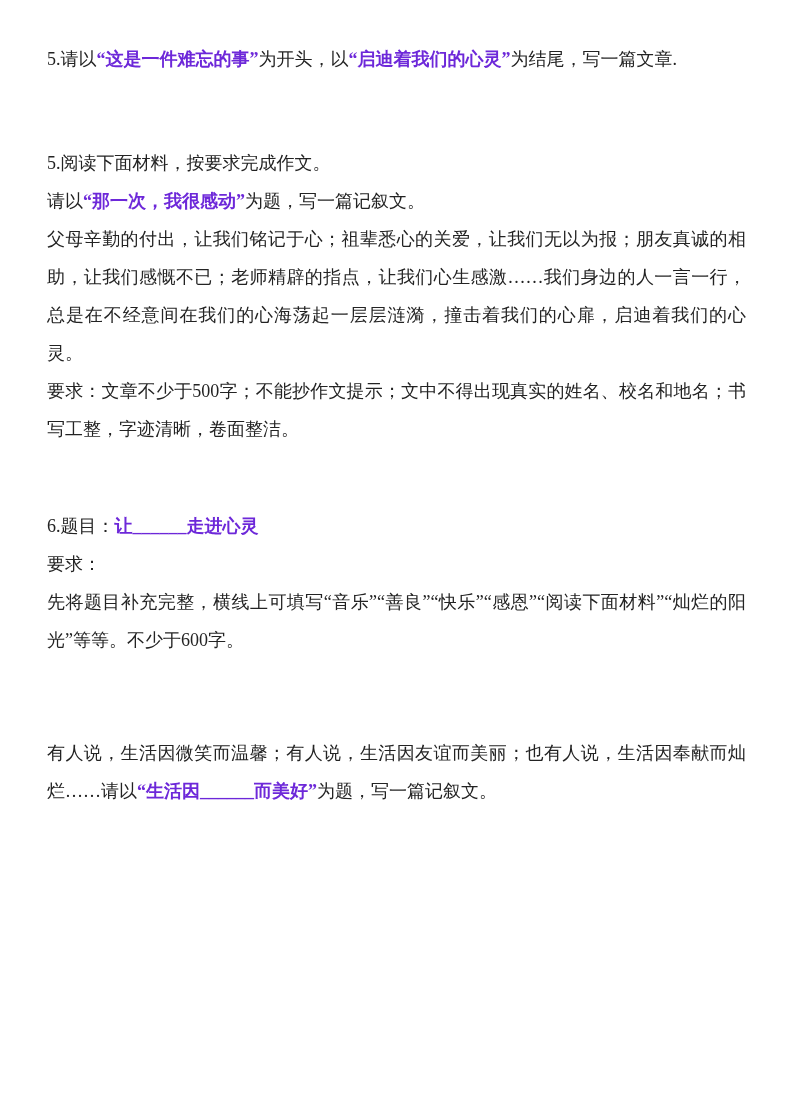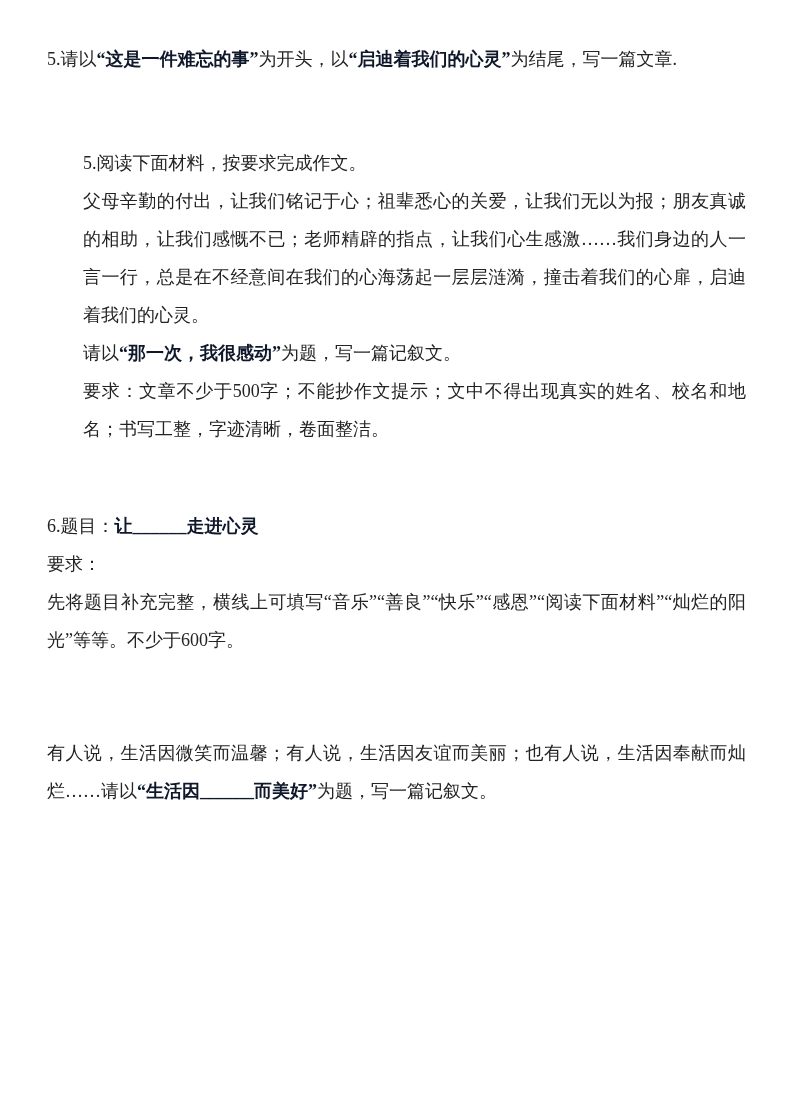--- a/index.html
+++ b/index.html
@@ -25,7 +25,7 @@
     text-align: justify;
     word-break: break-all;
   }
-  p.para b { font-weight: bold; color: #0f172a; }
+  p.para b { font-weight: bold; color: #6d28d9; }
 </style>
 </head>
 <body>

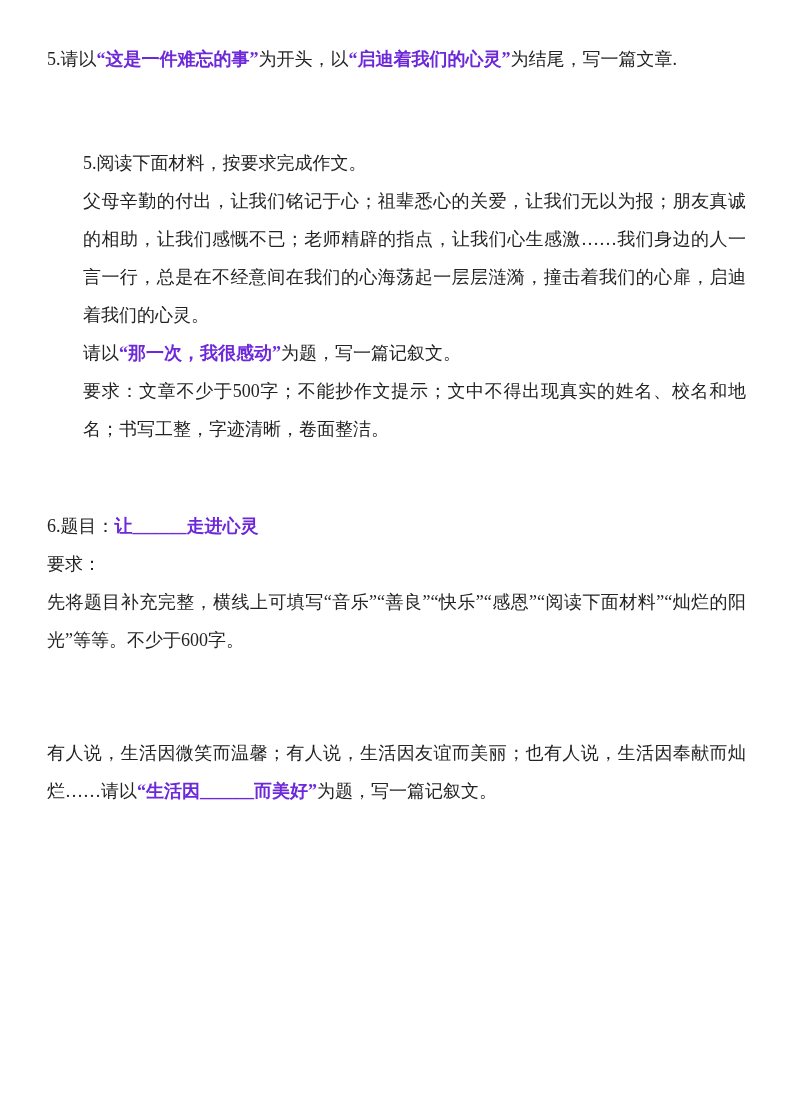--- a/index.html
+++ b/index.html
@@ -17,7 +17,7 @@
     overflow: hidden;
   }
   .sec { margin: 0; }
-  .sec-5 { margin-top: 66px; margin-left: 36px; }
+  .sec-5 { margin-top: 66px; }
   .sec-6 { margin-top: 59px; }
   .sec-7 { margin-top: 75px; }
   p.para {

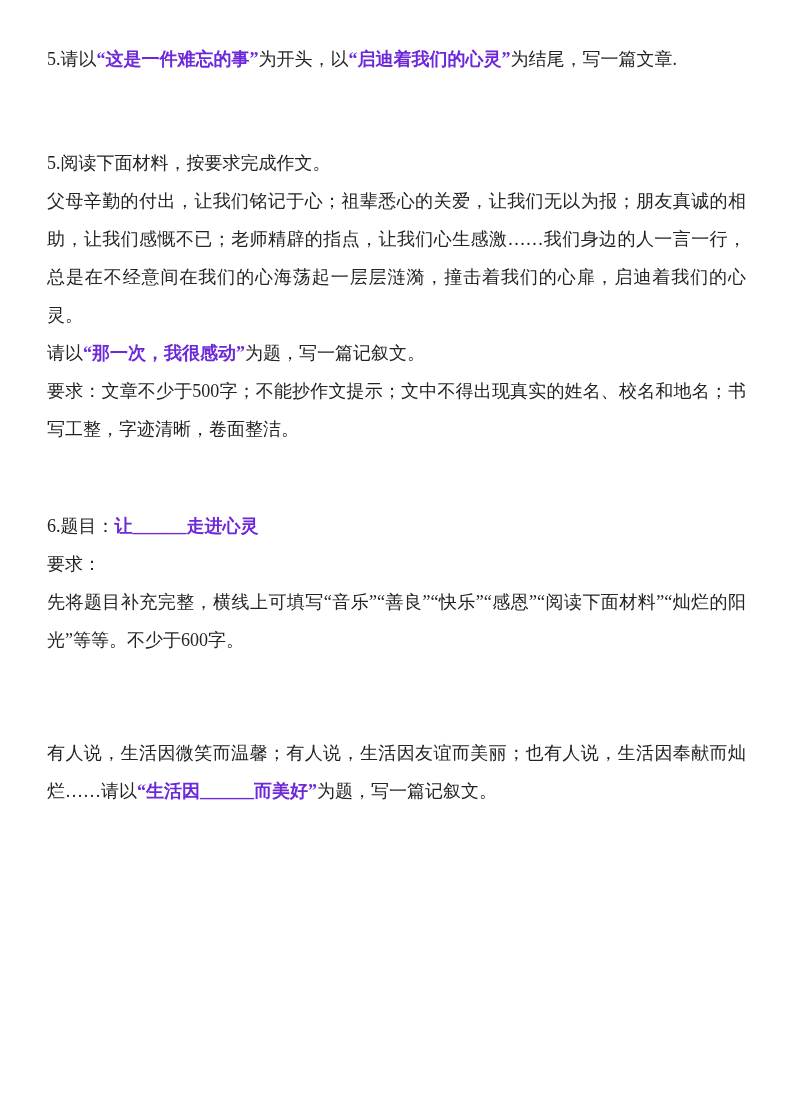--- a/index.html
+++ b/index.html
@@ -38,8 +38,8 @@
 
   <section class="sec sec-5">
     <p class="para"><span>5.阅读下面材料，按要求完成作文。</span></p>
+    <p class="para"><span>请以</span><b>“那一次，我很感动”</b><span>为题，写一篇记叙文。</span></p>
     <p class="para"><span>父母辛勤的付出，让我们铭记于心；祖辈悉心的关爱，让我们无以为报；朋友真诚的相助，让我们感慨不已；老师精辟的指点，让我们心生感激……我们身边的人一言一行，总是在不经意间在我们的心海荡起一层层涟漪，撞击着我们的心扉，启迪着我们的心灵。</span></p>
-    <p class="para"><span>请以</span><b>“那一次，我很感动”</b><span>为题，写一篇记叙文。</span></p>
     <p class="para"><span>要求：文章不少于500字；不能抄作文提示；文中不得出现真实的姓名、校名和地名；书写工整，字迹清晰，卷面整洁。</span></p>
   </section>
 

